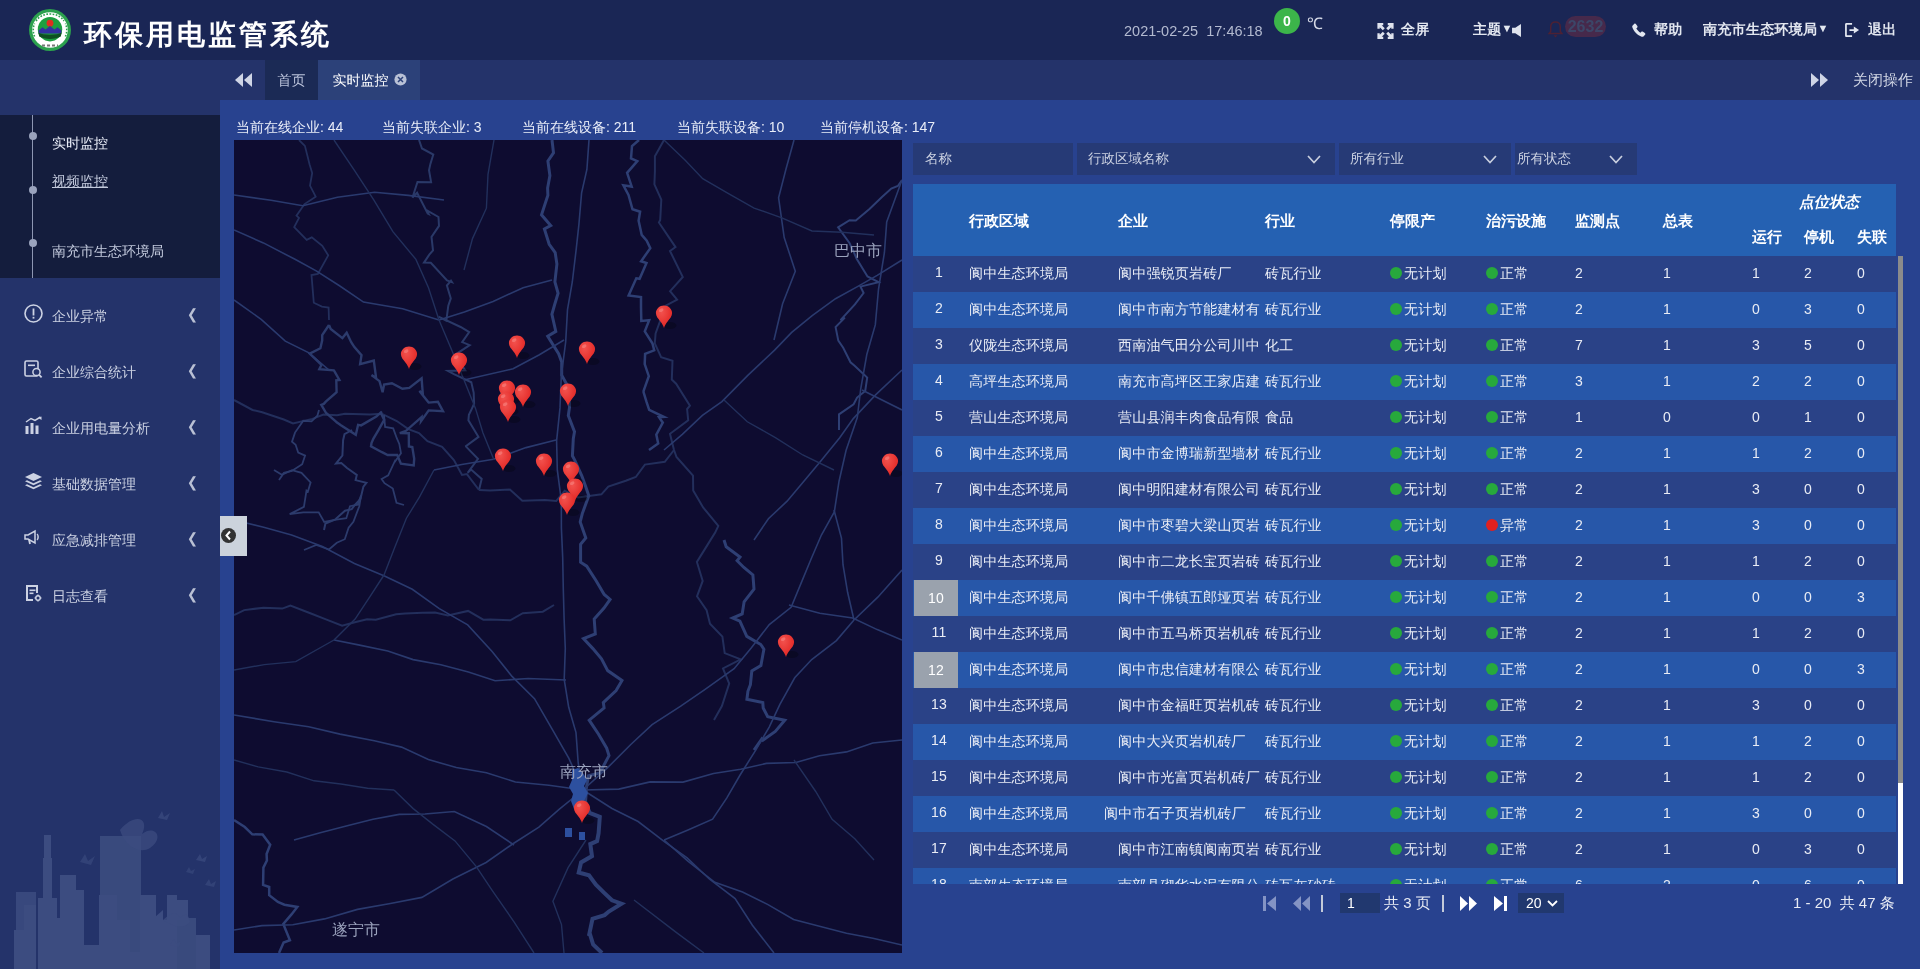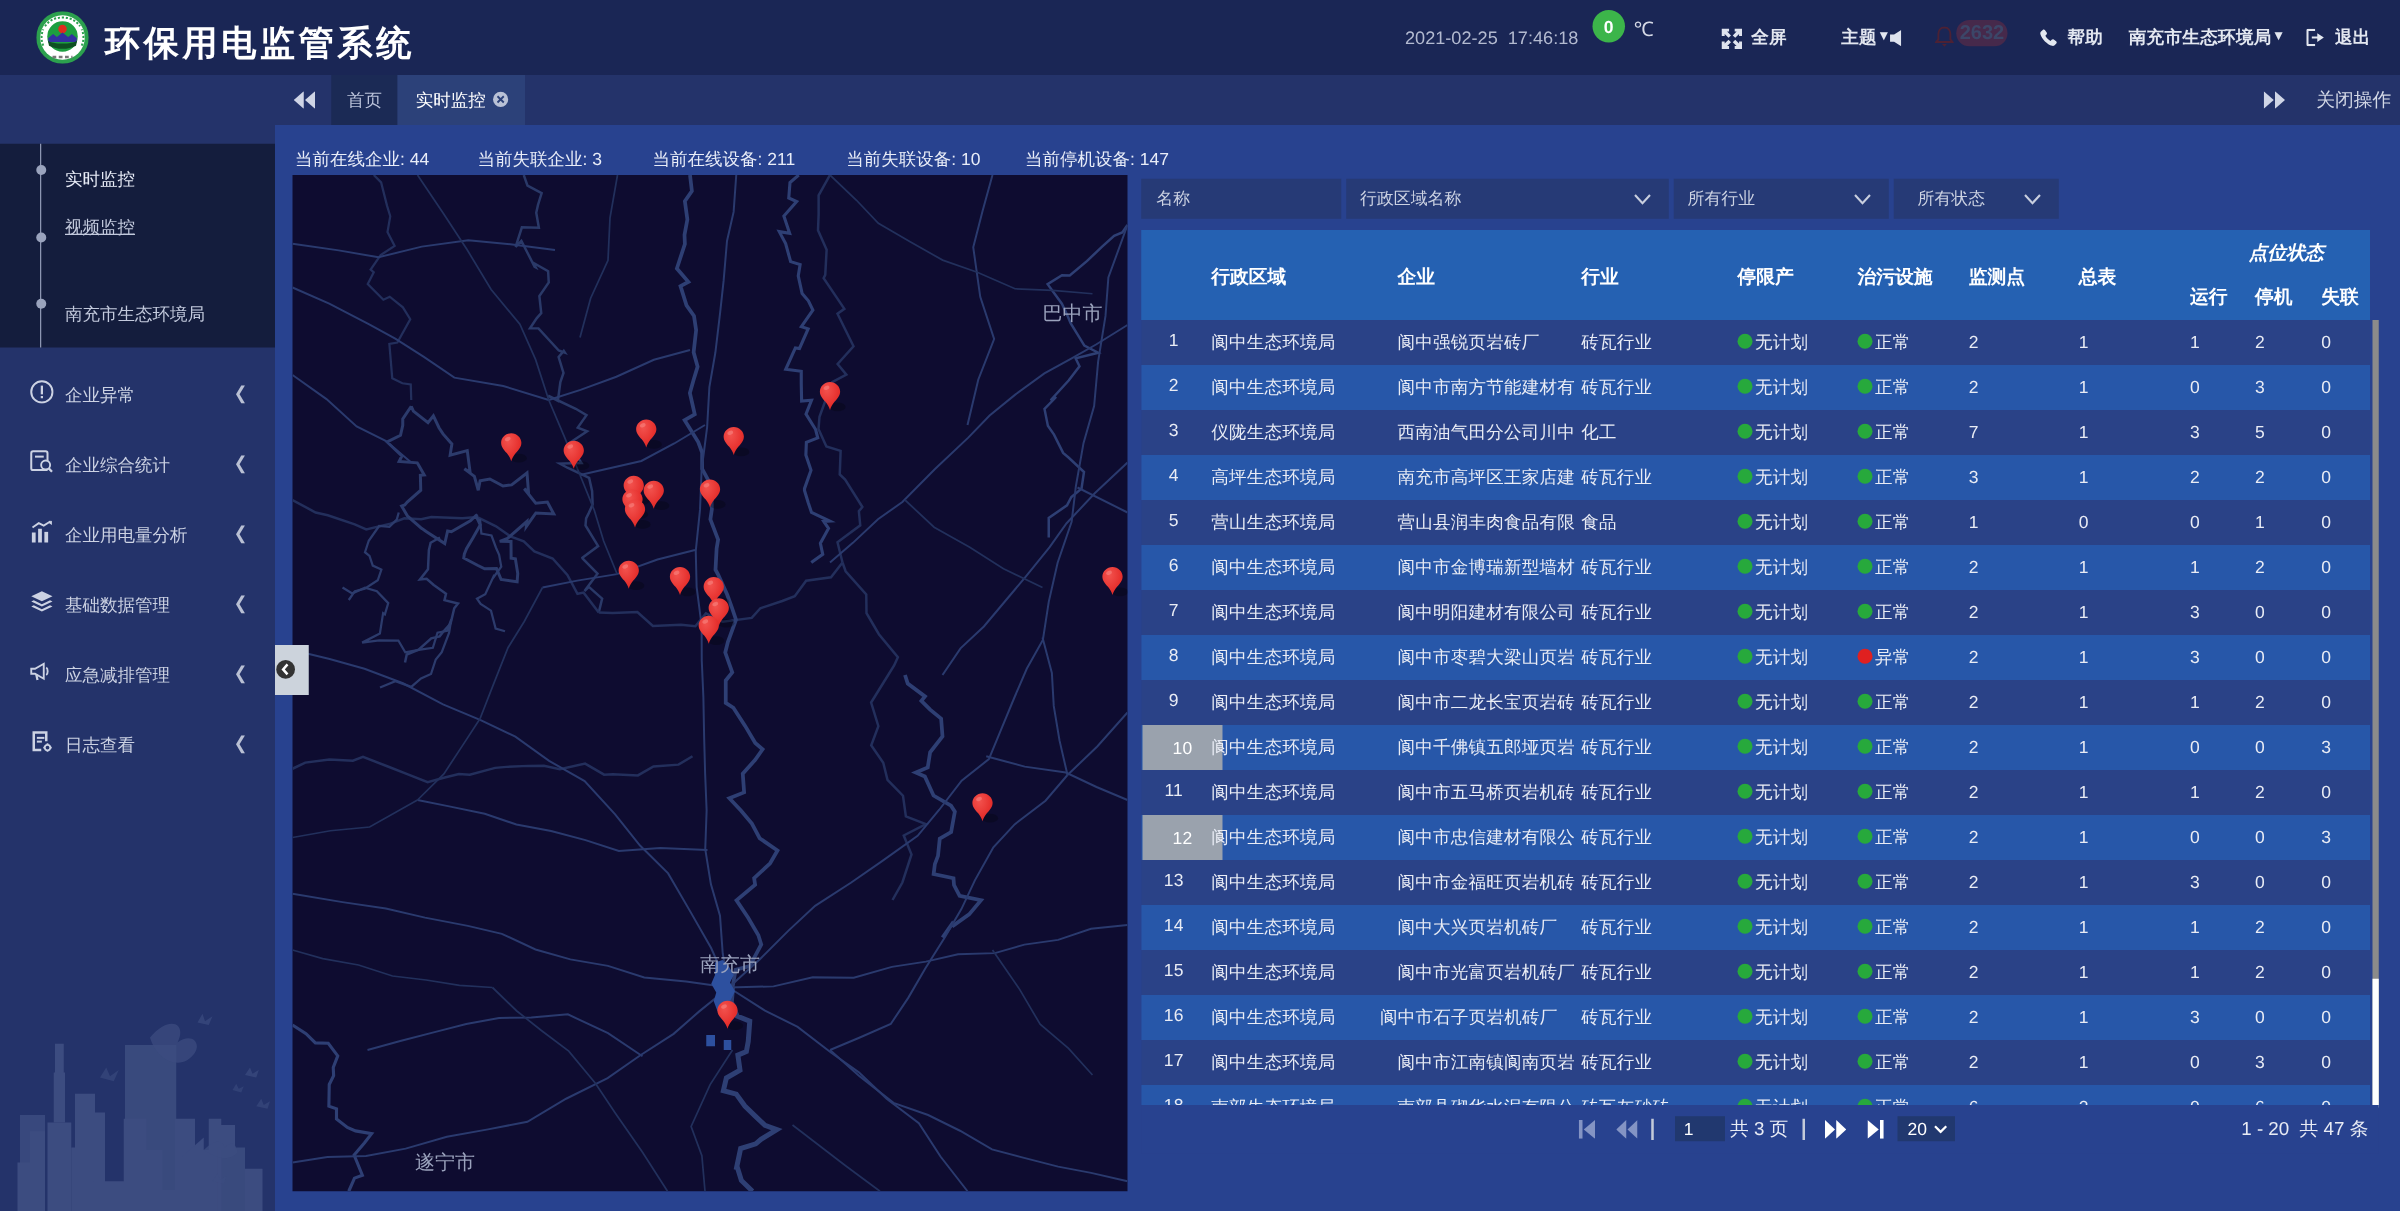--- a/index.html
+++ b/index.html
@@ -413,7 +413,7 @@
 <div class="fbox" style="left:1339px;width:172px;padding-left:11px;font-family:Liberation Serif, serif;">所有行业<svg class="arr" viewBox="0 0 14 9">
         <path d="M1 1 L7 7.5 L13 1" fill="none" stroke="#c8cede" stroke-width="1.7"></path>
       </svg></div>
-<div class="fbox" style="left:1515px;width:132px;padding-left:19px;">所有状态<svg class="arr" viewBox="0 0 14 9">
+<div class="fbox" style="left:1515px;width:122px;padding-left:2px;">所有状态<svg class="arr" viewBox="0 0 14 9">
         <path d="M1 1 L7 7.5 L13 1" fill="none" stroke="#c8cede" stroke-width="1.7"></path>
       </svg></div>
 <div id="thead">

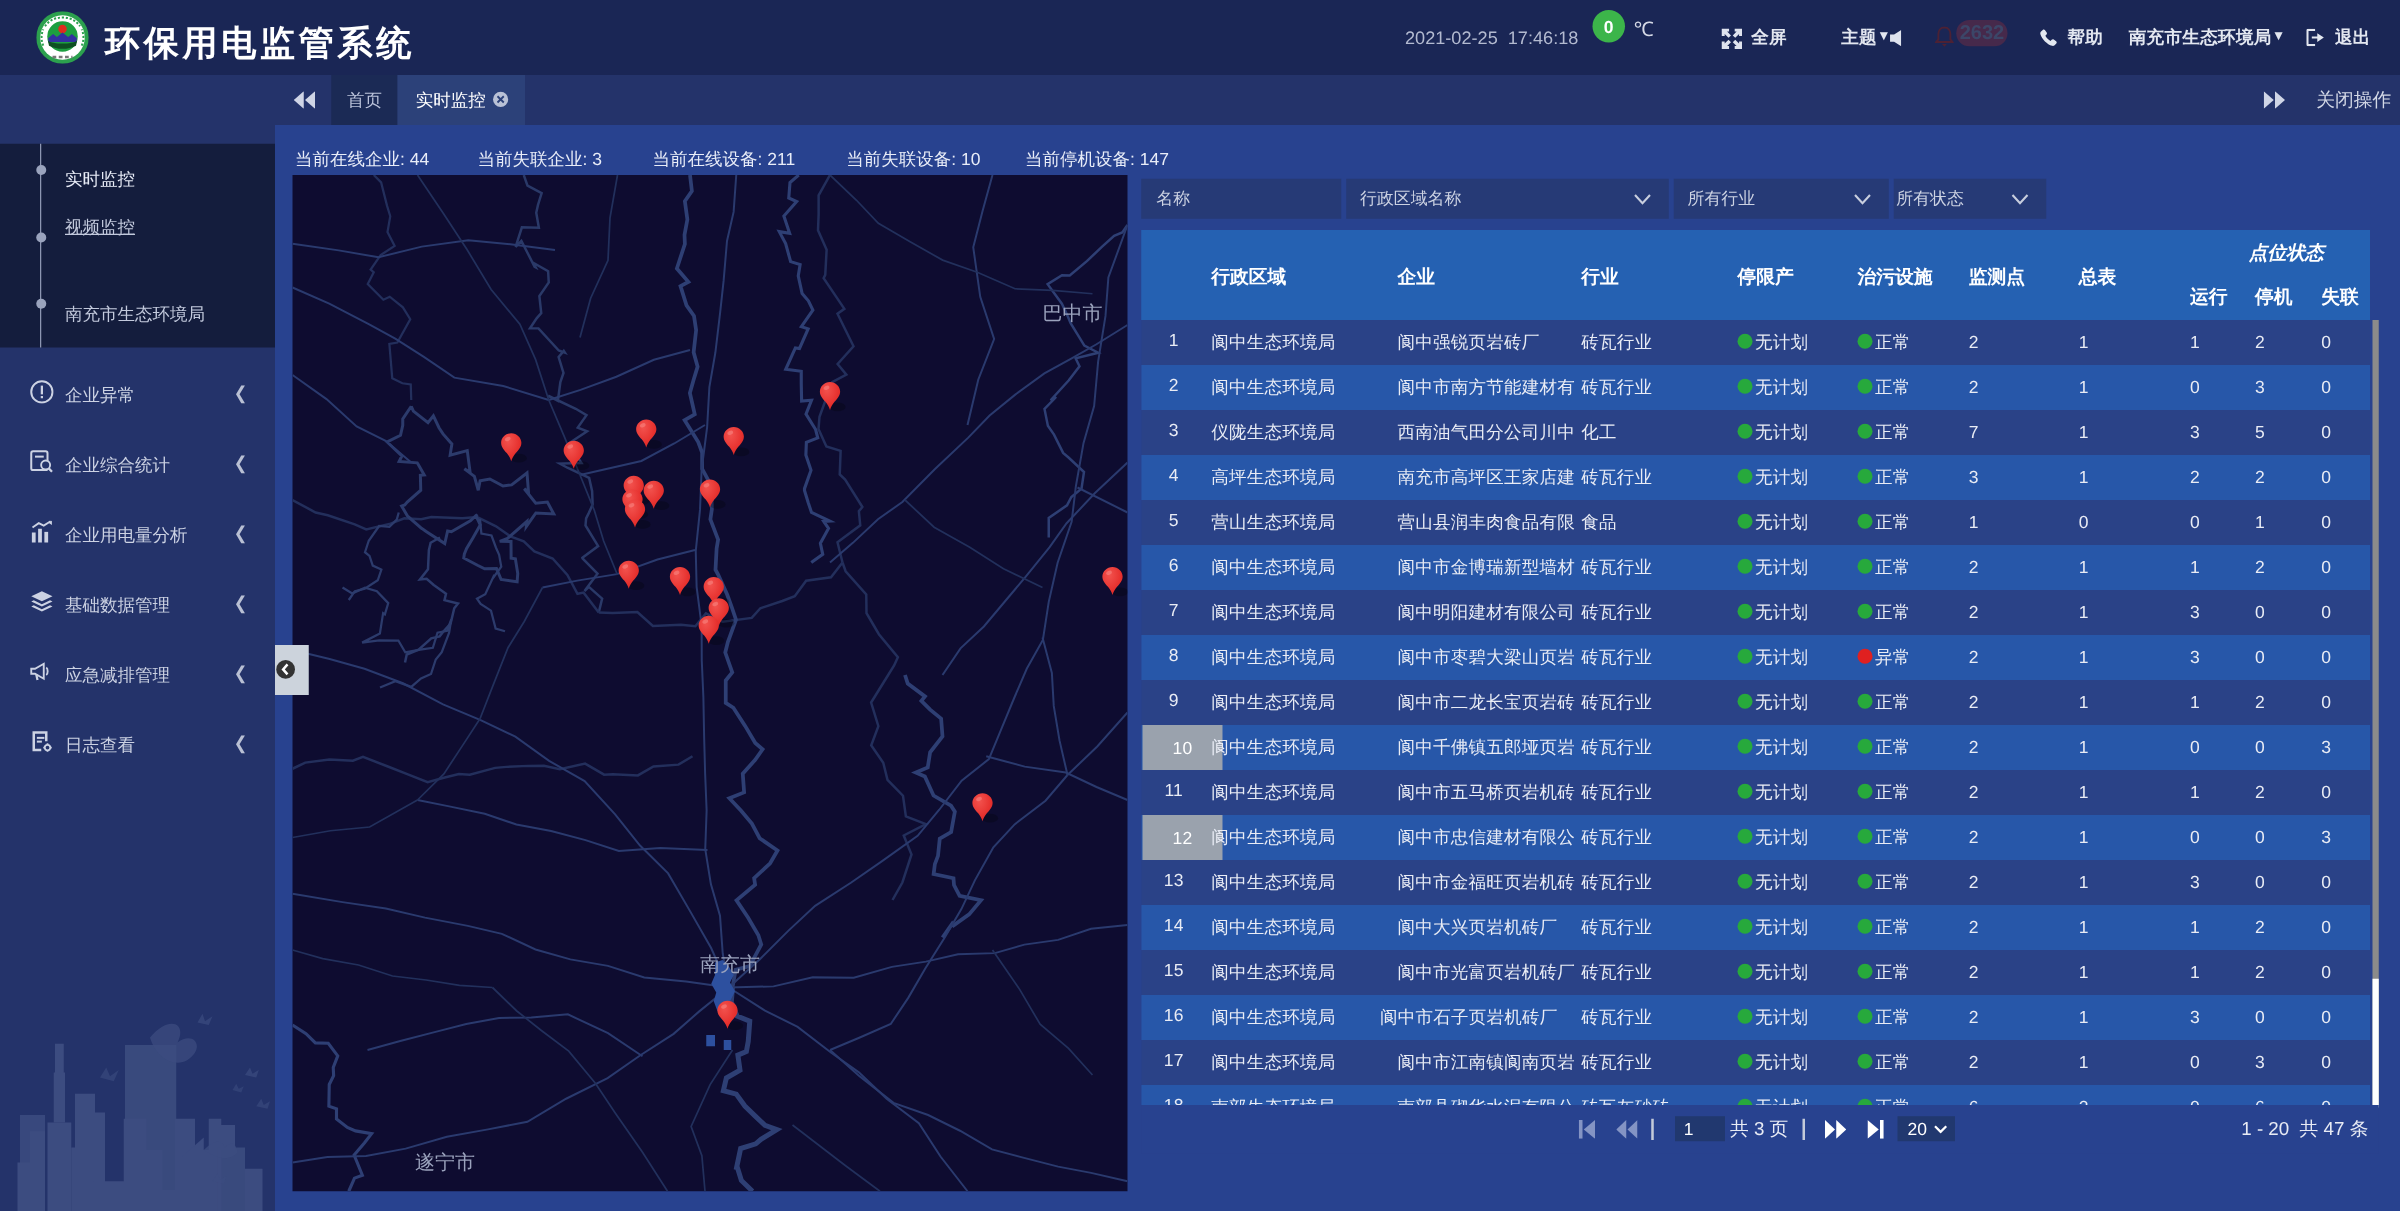--- a/index.html
+++ b/index.html
@@ -44,7 +44,7 @@
 .even { background:#2757a9; }
 .dot { display:inline-block; width:12px; height:12px; border-radius:50%; background:#27a93c; margin-right:2px; vertical-align:-1px;}
 .reddot { background:#e02020; }
-.trow div.gidx { position:absolute; left:1px; top:0; width:64px; height:36px; background:#9aa2ad; color:#fff; text-align:center; line-height:36px; }
+.trow div.gidx { position:absolute; left:1px; top:0; width:44px; height:36px; background:#9aa2ad; color:#fff; text-align:center; line-height:36px; }
 #pager { position:absolute; left:913px; top:884px; width:990px; height:39px; background:#28428f; color:#e8ebf4; font-size:15px; }
 #scrolltrack { position:absolute; left:1898px; top:256px; width:5px; height:628px; background:#8b8b8b; }
 #scrollthumb { position:absolute; left:1898px; top:783px; width:5px; height:103px; background:#ffffff; }

